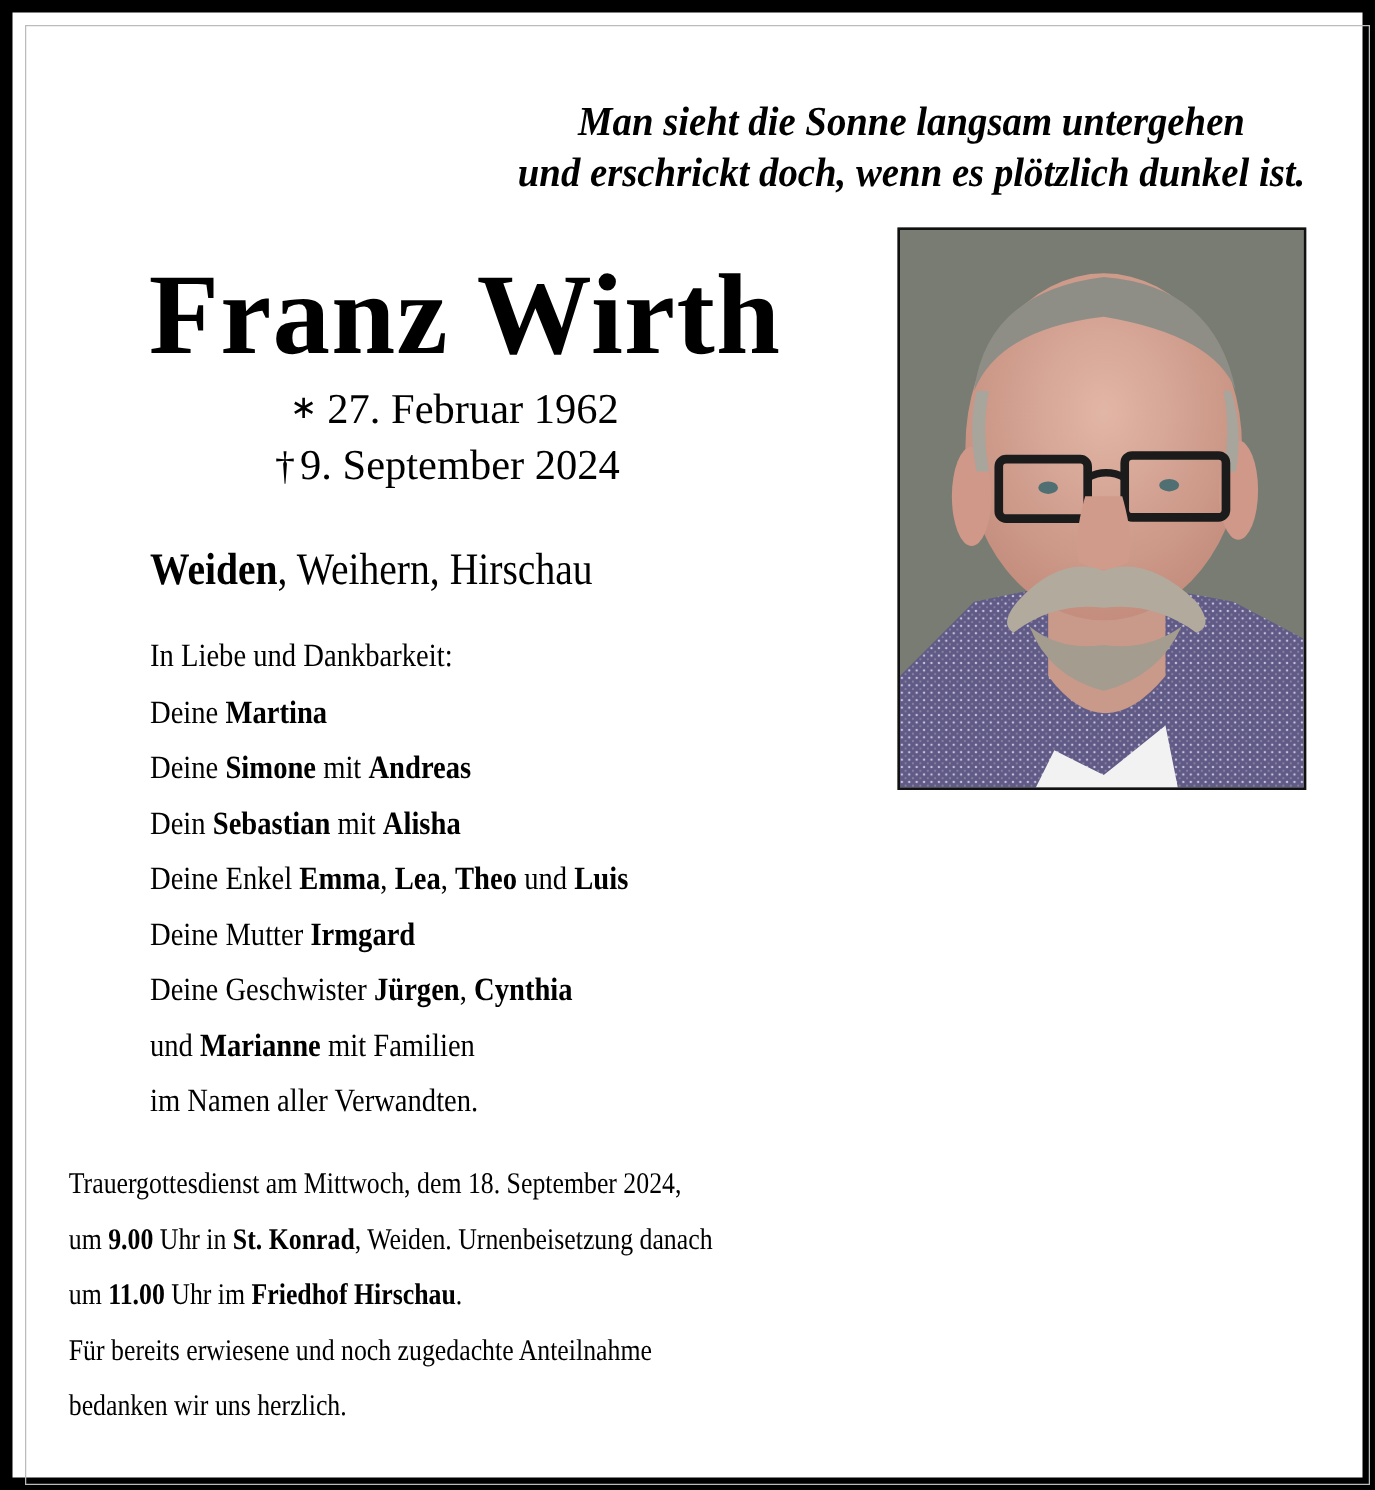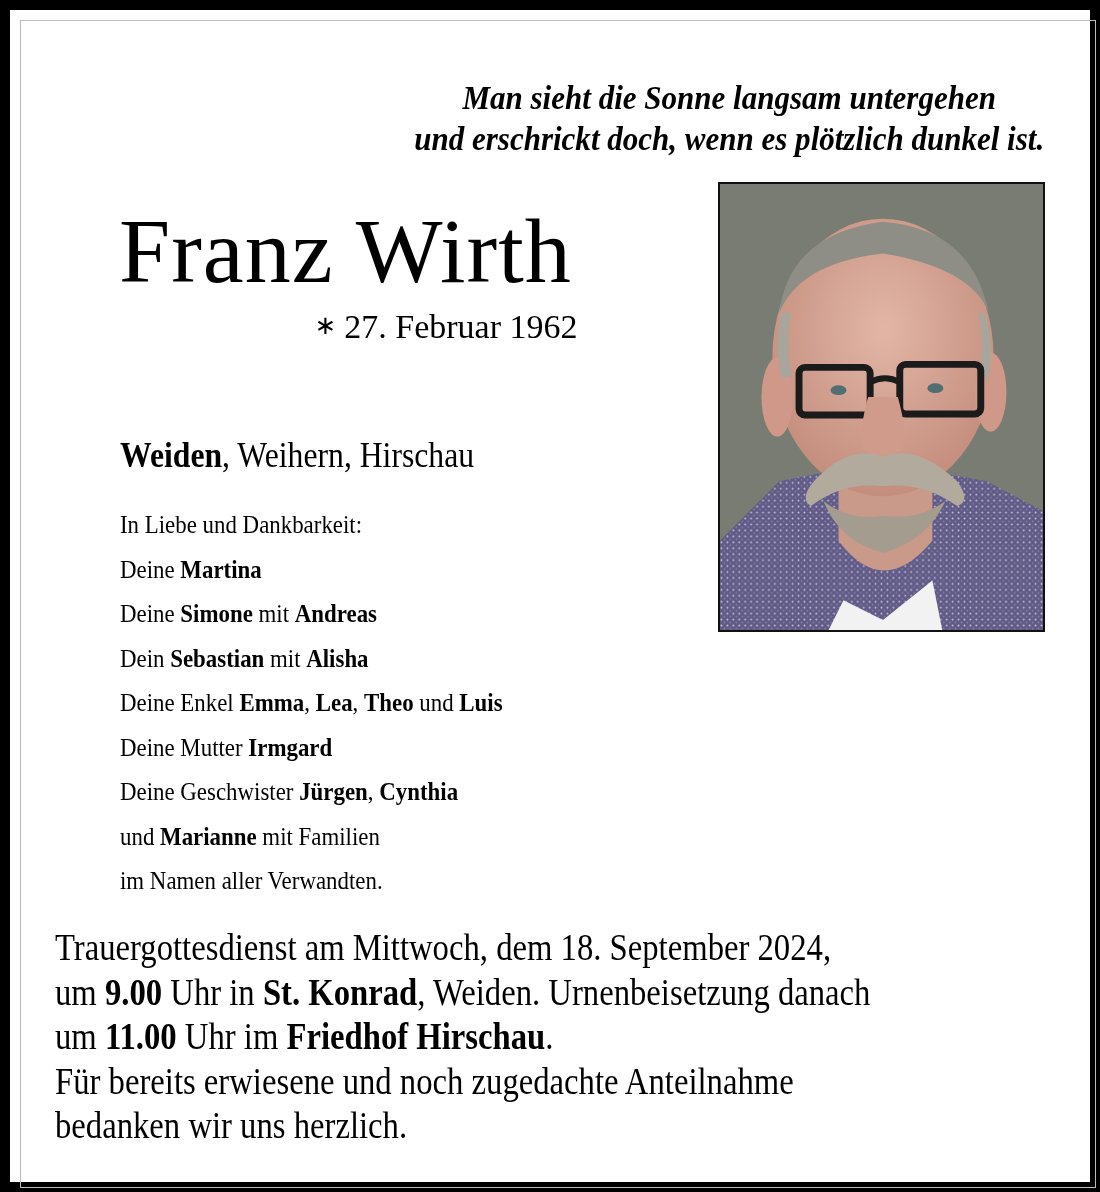--- a/index.html
+++ b/index.html
@@ -8,7 +8,7 @@
     .frame-inner { position: absolute; left: 10px; top: 10px; width: 1076px; height: 1168px; border: 1px solid #bbb; box-sizing: border-box; }
     .motto { position: absolute; right: 56px; top: 58px; text-align: center; font-style: italic; font-weight: bold; font-size: 33px; line-height: 41px; margin-top: 20px; }
     .motto .line { display: block; transform: scaleX(0.94); transform-origin: right top; white-space: nowrap; }
-    .name { position: absolute; left: 119px; top: 196px; font-size: 92px; font-weight: normal; line-height: 110px; letter-spacing: 1px; white-space: nowrap; }
+    .name { position: absolute; left: 119px; top: 196px; font-size: 92px; font-weight: bold; line-height: 110px; letter-spacing: 1px; white-space: nowrap; }
     .dates { position: absolute; left: 120px; top: 303px; width: 540px; text-align: left; font-size: 34px; line-height: 45px; }
     .dates .row { display: block; white-space: nowrap; }
     .dates .birth { padding-left: 112px; text-align: center; }

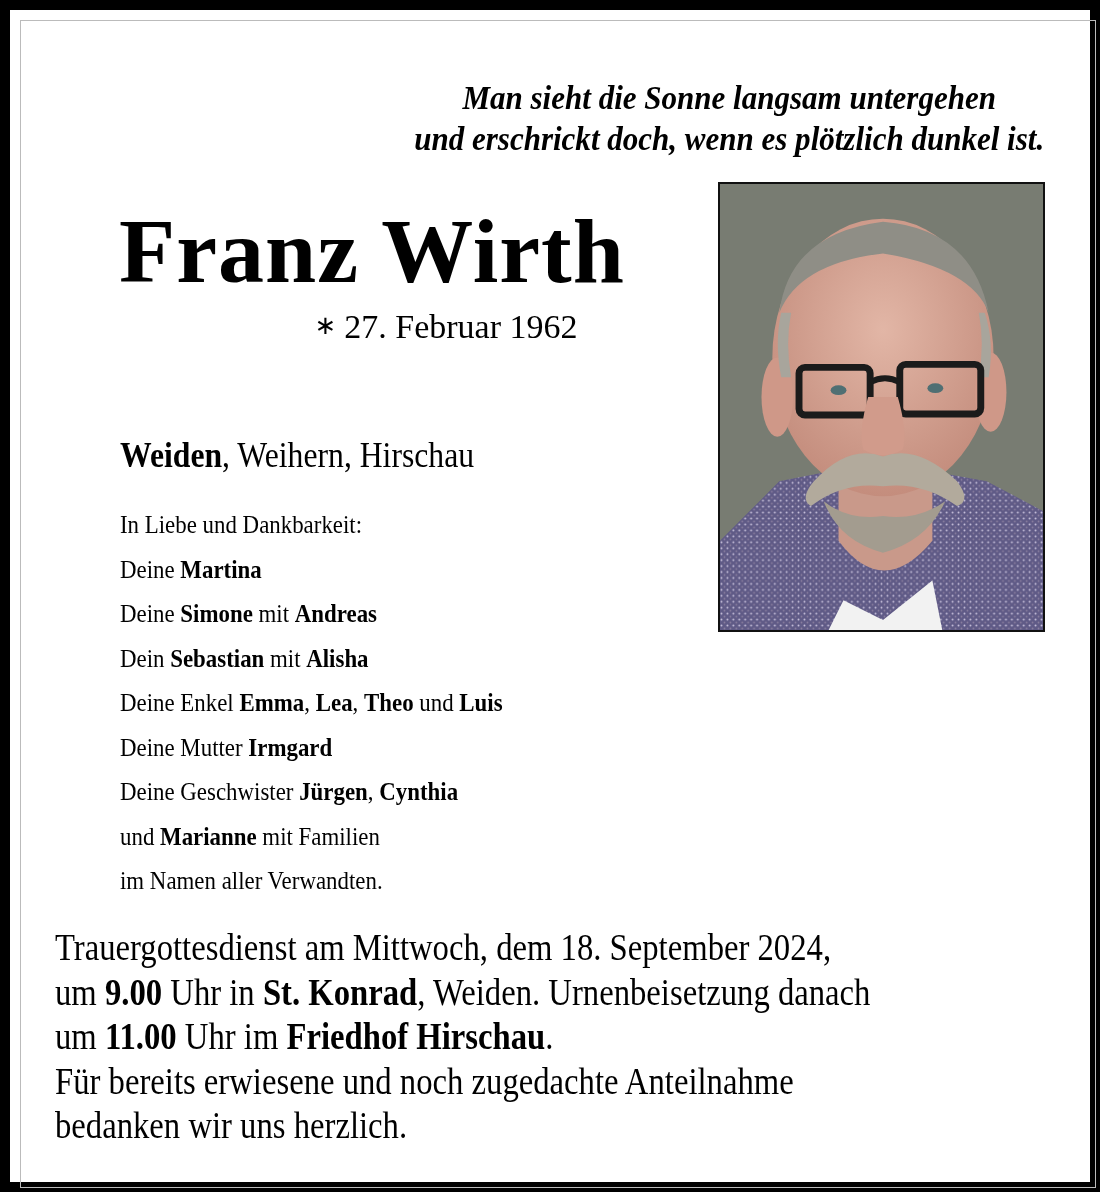--- a/index.html
+++ b/index.html
@@ -11,7 +11,7 @@
     .name { position: absolute; left: 119px; top: 196px; font-size: 92px; font-weight: bold; line-height: 110px; letter-spacing: 1px; white-space: nowrap; }
     .dates { position: absolute; left: 120px; top: 303px; width: 540px; text-align: left; font-size: 34px; line-height: 45px; }
     .dates .row { display: block; white-space: nowrap; }
-    .dates .birth { padding-left: 112px; text-align: center; }
+    .dates .birth { padding-left: 112px; }
     .dates .death { padding-left: 100px; }
     .sym { display: inline-block; font-size: 26px; vertical-align: 4px; margin-right: 8px; }
     .dag { display: inline-block; font-size: 32px; margin-right: 4px; }

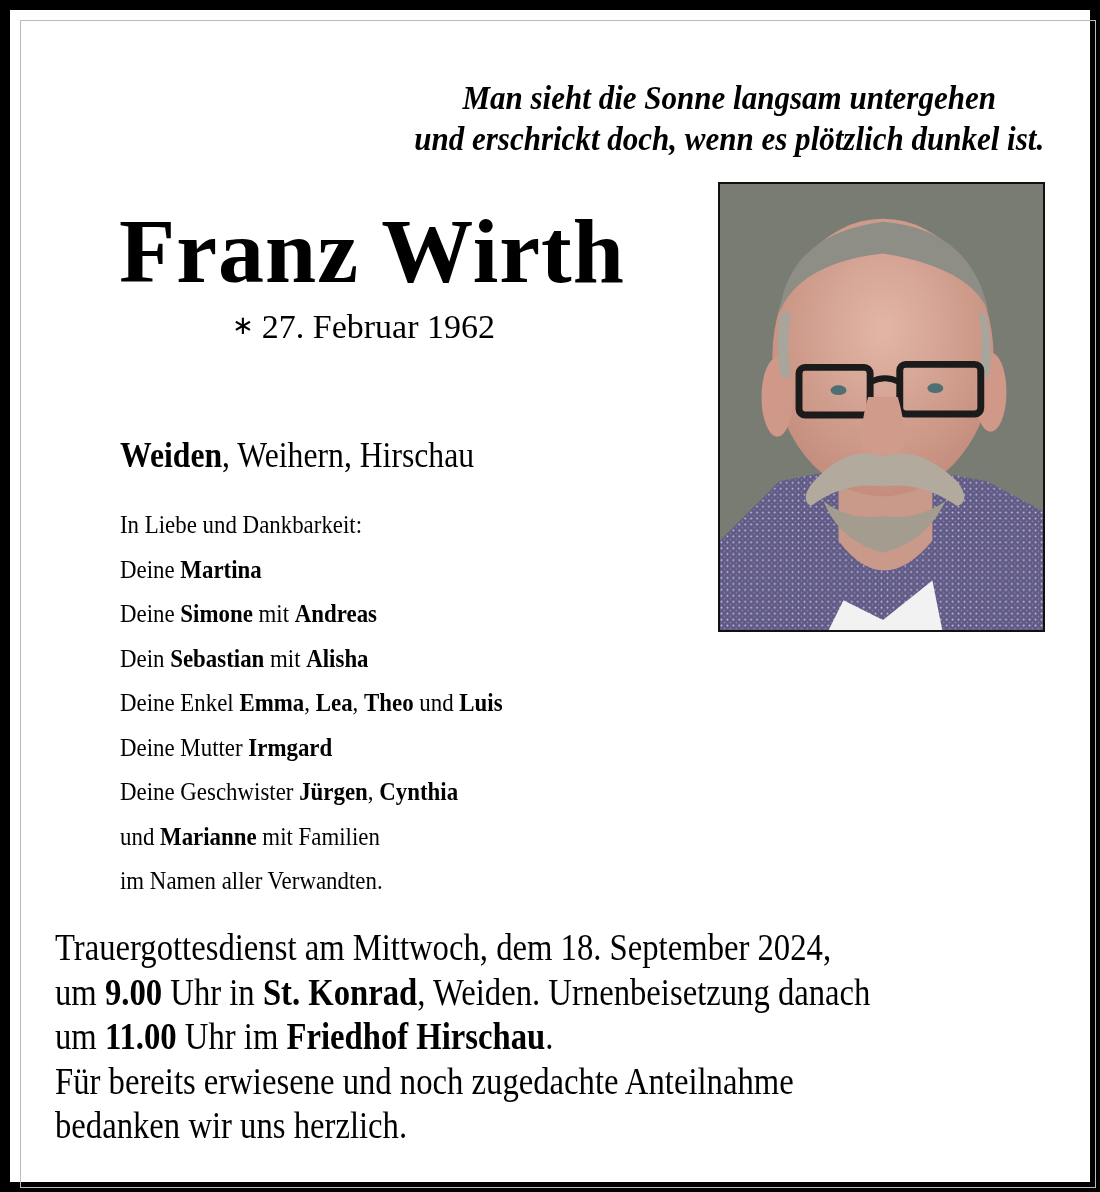--- a/index.html
+++ b/index.html
@@ -40,6 +40,7 @@
 
 <div class="dates">
   <span class="row birth"><span class="sym">∗</span><span>27. Februar 1962</span></span>
+  <span class="row death"><span class="dag">†</span><span>9. September 2024</span></span>
 </div>
 
 <div class="places">

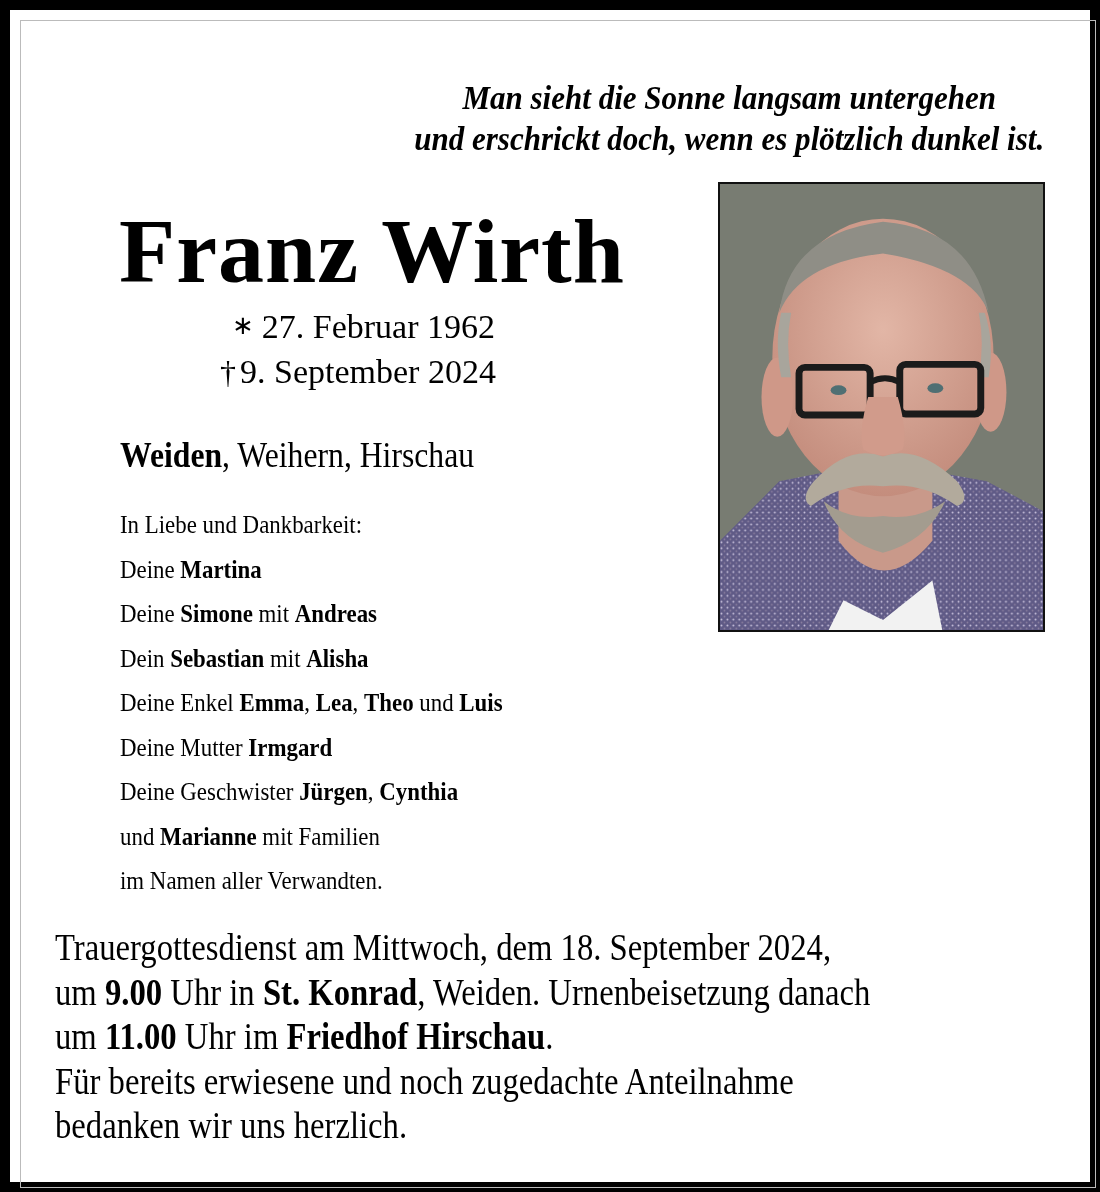--- a/index.html
+++ b/index.html
@@ -18,7 +18,7 @@
     .places { position: absolute; left: 120px; top: 433px; font-size: 36px; line-height: 44px; }
     .family { position: absolute; left: 120px; top: 503px; font-size: 26px; line-height: 44.5px; }
     .family .row, .places .row, .service .row { display: block; white-space: nowrap; transform: scaleX(0.88); transform-origin: left top; }
-    .service { position: absolute; left: 55px; top: 925px; font-size: 38px; line-height: 44.5px; }
+    .service { position: absolute; left: 55px; top: 925px; font-size: 24px; line-height: 44.5px; }
     .service .row { transform: scaleX(0.86); }
     b { font-weight: bold; }
     .photo { position: absolute; left: 718px; top: 182px; width: 327px; height: 450px; border: 2px solid #111; box-sizing: border-box; background: #787c72; overflow: hidden; }

